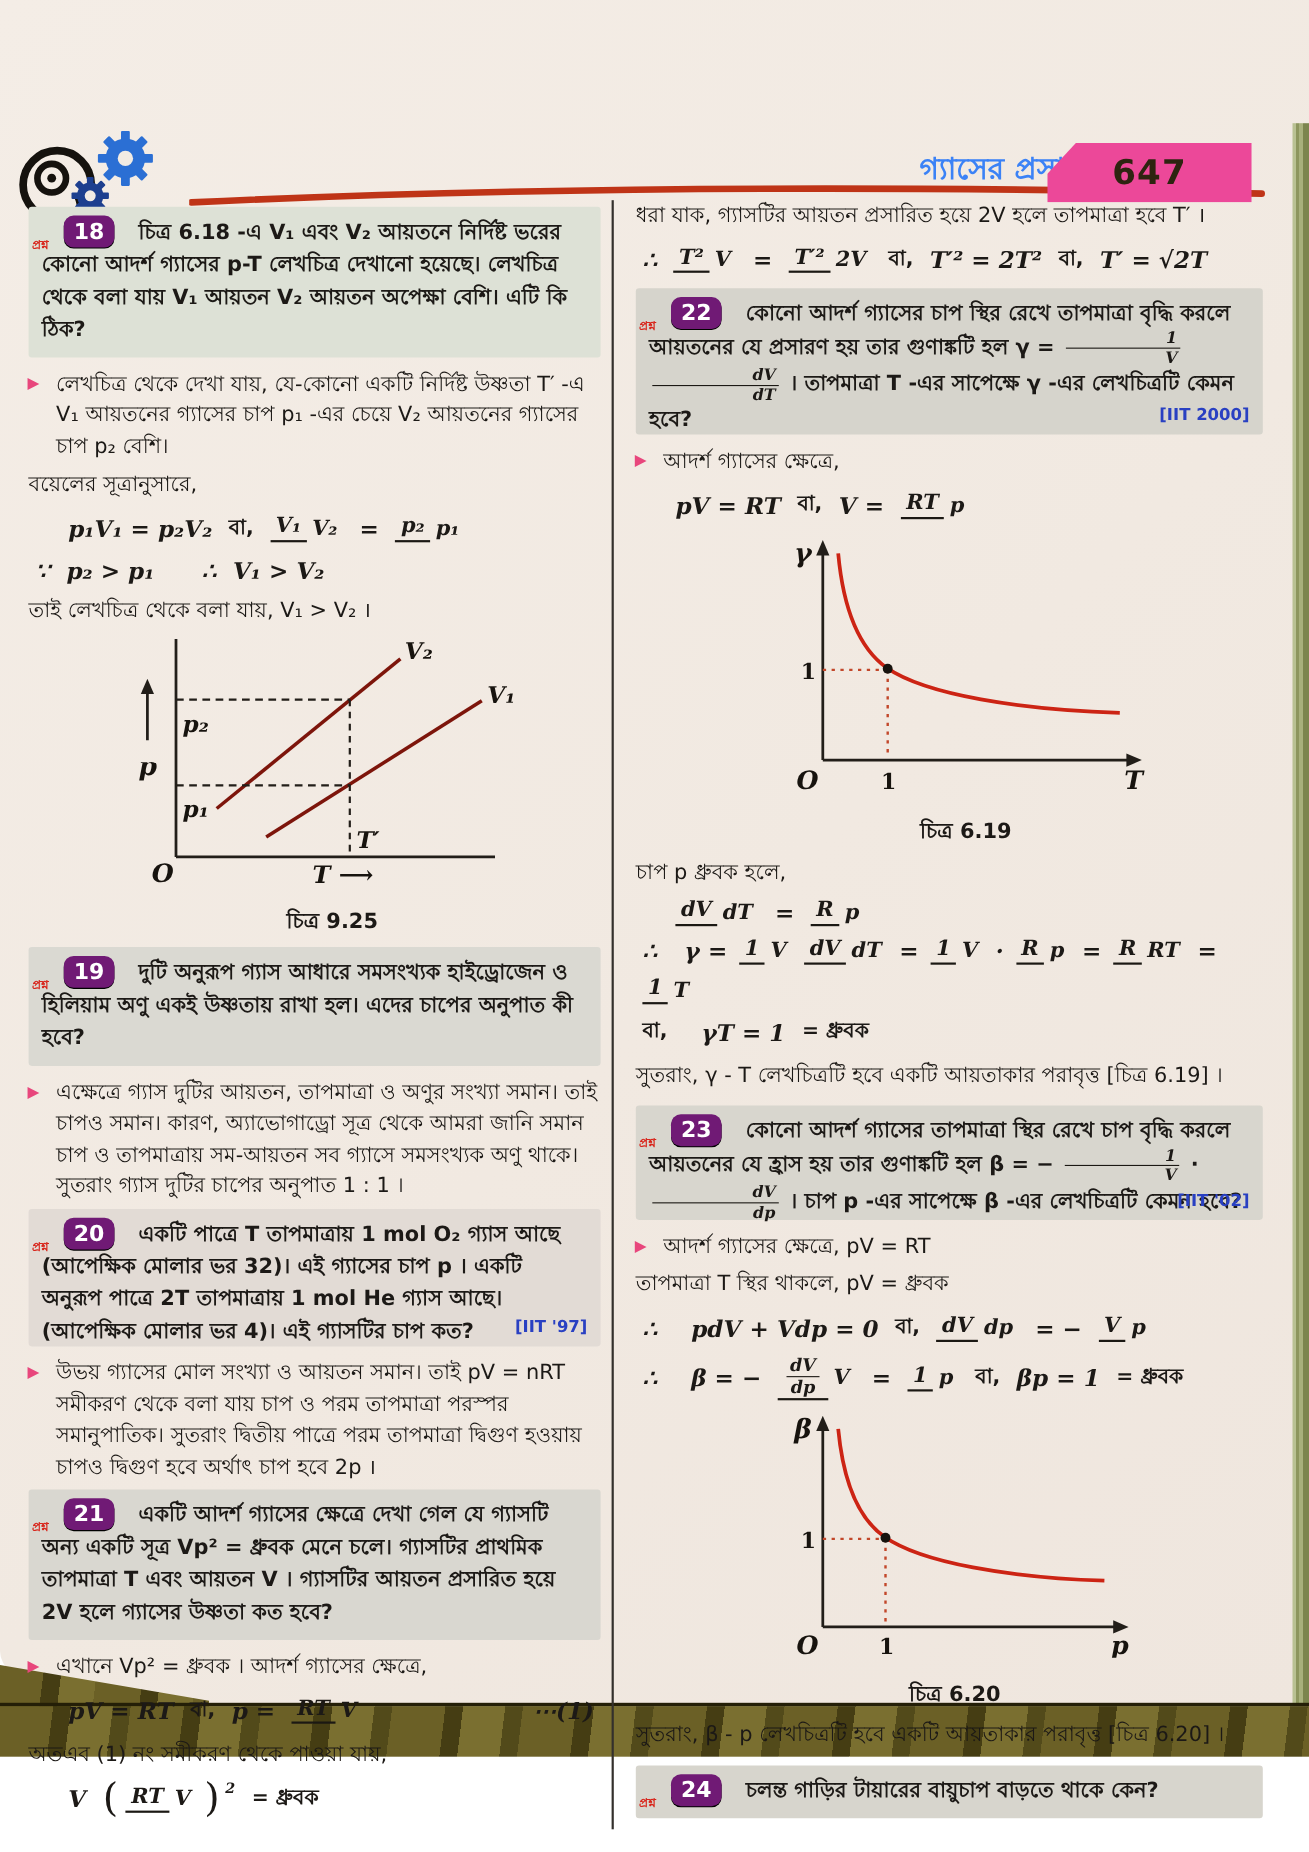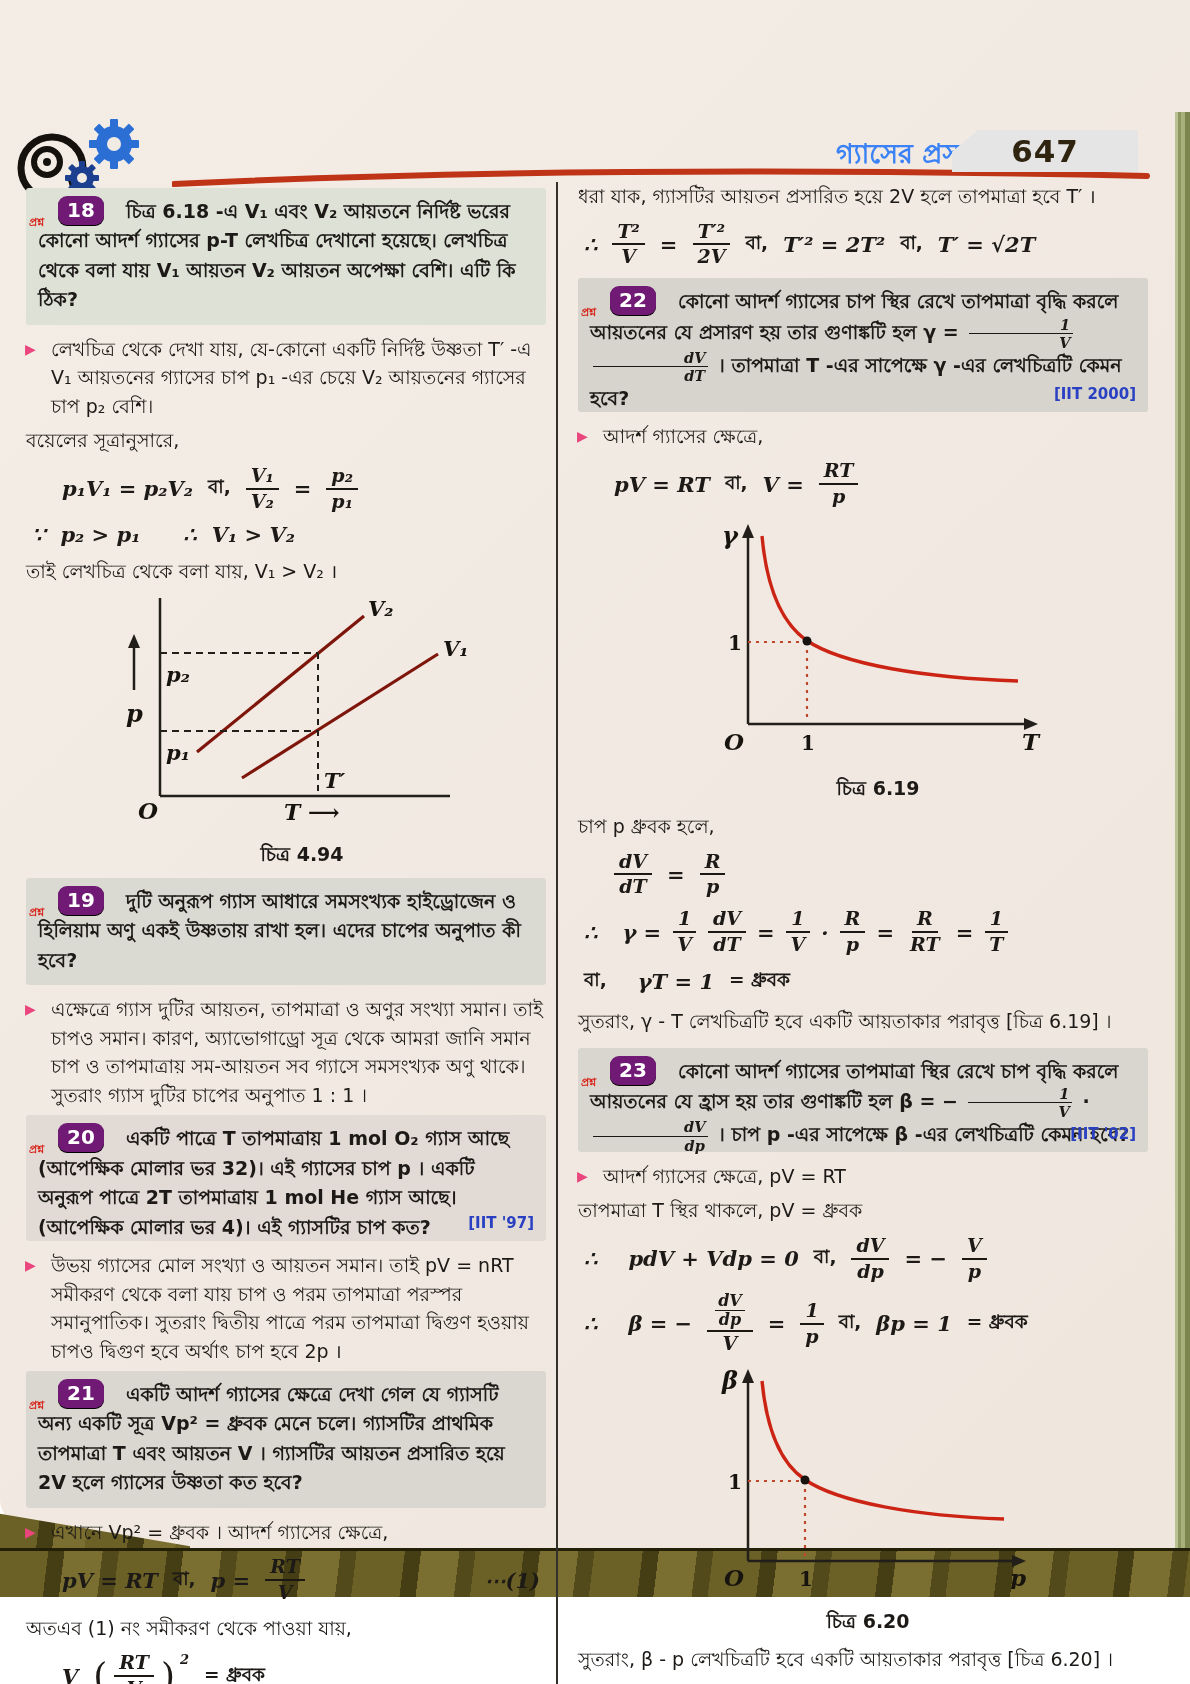--- a/index.html
+++ b/index.html
@@ -20,7 +20,7 @@
   
   .hdr-rule{position:absolute;left:172px;top:160px;width:978px;height:34px;}
   .hdr-title{position:absolute;left:836px;top:133px;font-size:27px;font-weight:bold;color:#3b82f6;}
-  .pagenum{position:absolute;left:952px;top:130px;width:186px;height:42px;background:#e5e5e5;
+  .pagenum{position:absolute;left:952px;top:130px;width:186px;height:54px;background:#ec4899;
            clip-path:polygon(14% 0,100% 0,100% 100%,0 100%,0 52%);
            display:flex;align-items:center;justify-content:center;
            font-size:31px;font-weight:bold;color:#2e2410;letter-spacing:1px;}

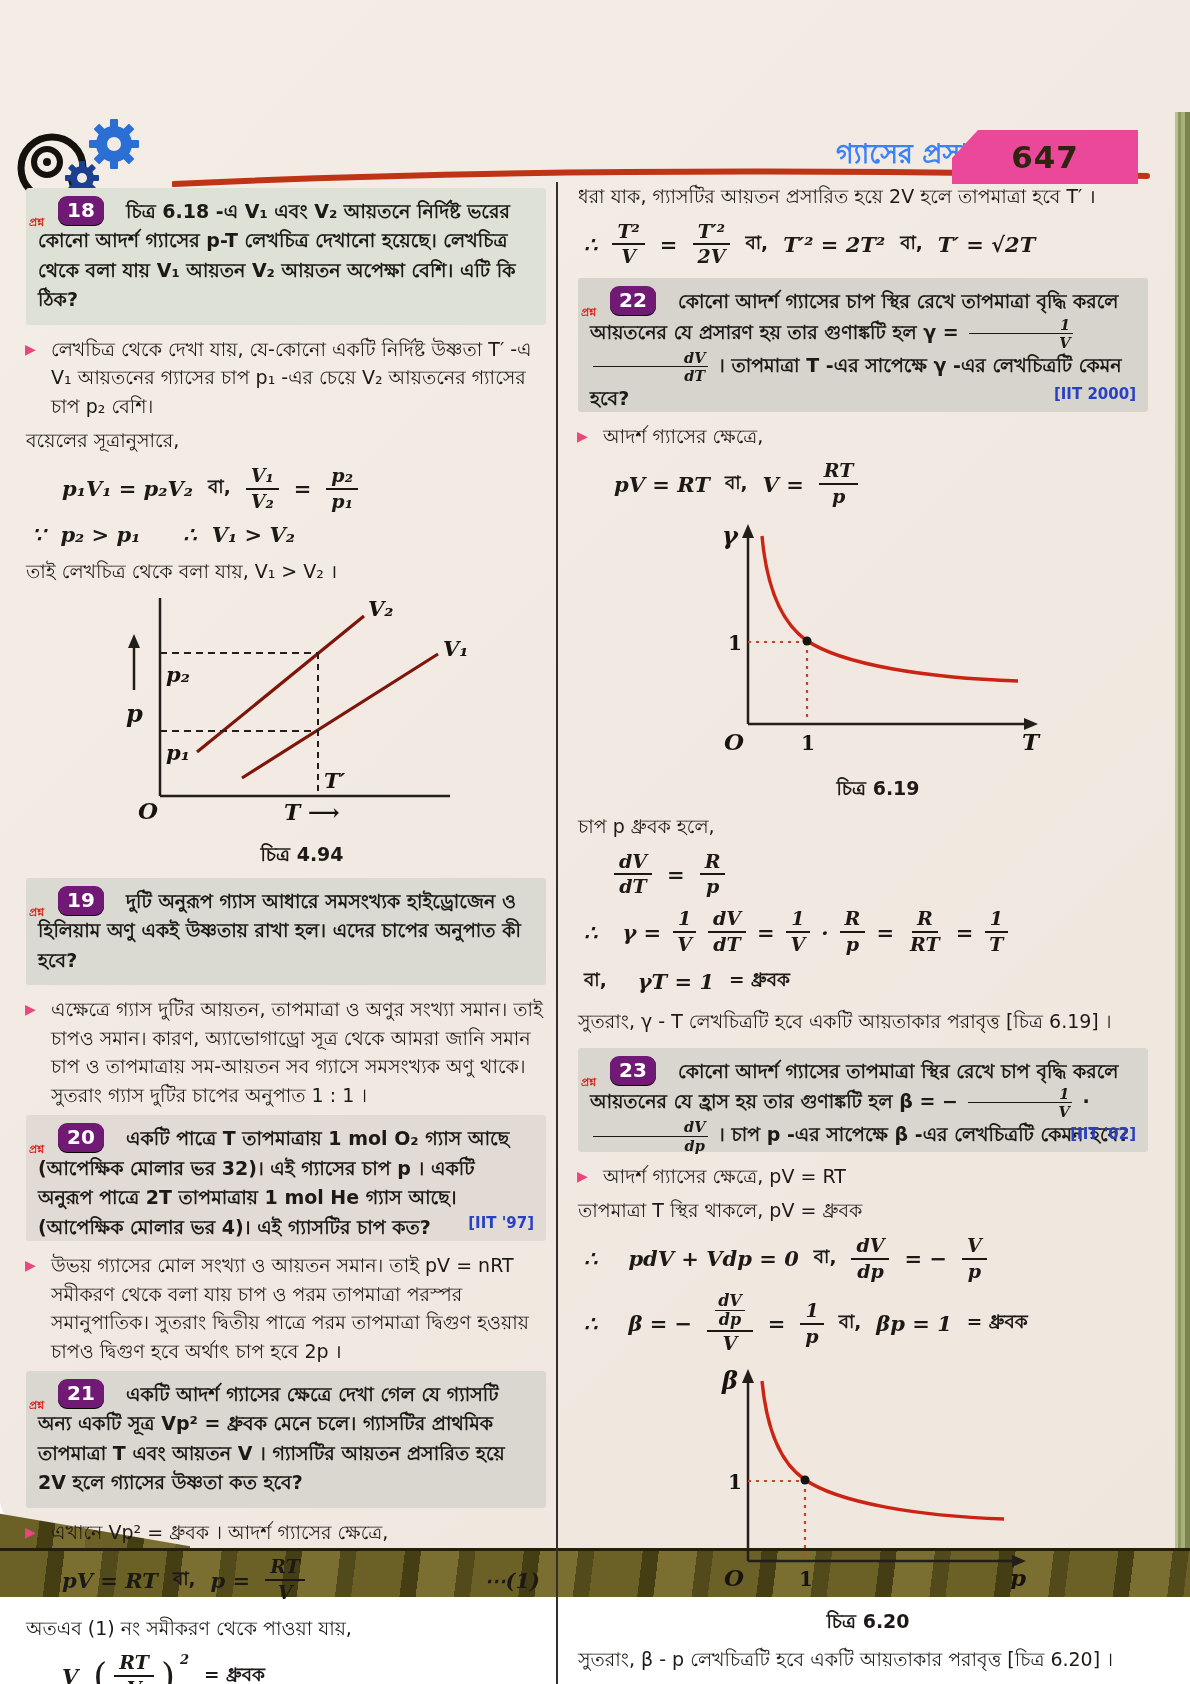--- a/index.html
+++ b/index.html
@@ -49,7 +49,7 @@
   .eq0{margin-left:6px;}
   .m{font-family:"DejaVu Serif",serif;font-style:italic;font-weight:bold;}
   .u{font-family:"DejaVu Sans",sans-serif;font-style:normal;font-weight:bold;font-size:18.5px;}
-  .frac{display:inline-flex;flex-direction:column;align-items:center;line-height:1.15;font-size:19px;}
+  .frac{display:inline-flex;flex-direction:row;align-items:center;line-height:1.15;font-size:19px;}
   .frac .n{padding:0 5px 1px;border-bottom:2px solid #1b1813;}
   .frac .d{padding:1px 5px 0;}
   .ifrac{display:inline-flex;flex-direction:column;align-items:center;line-height:1.05;font-size:14.5px;

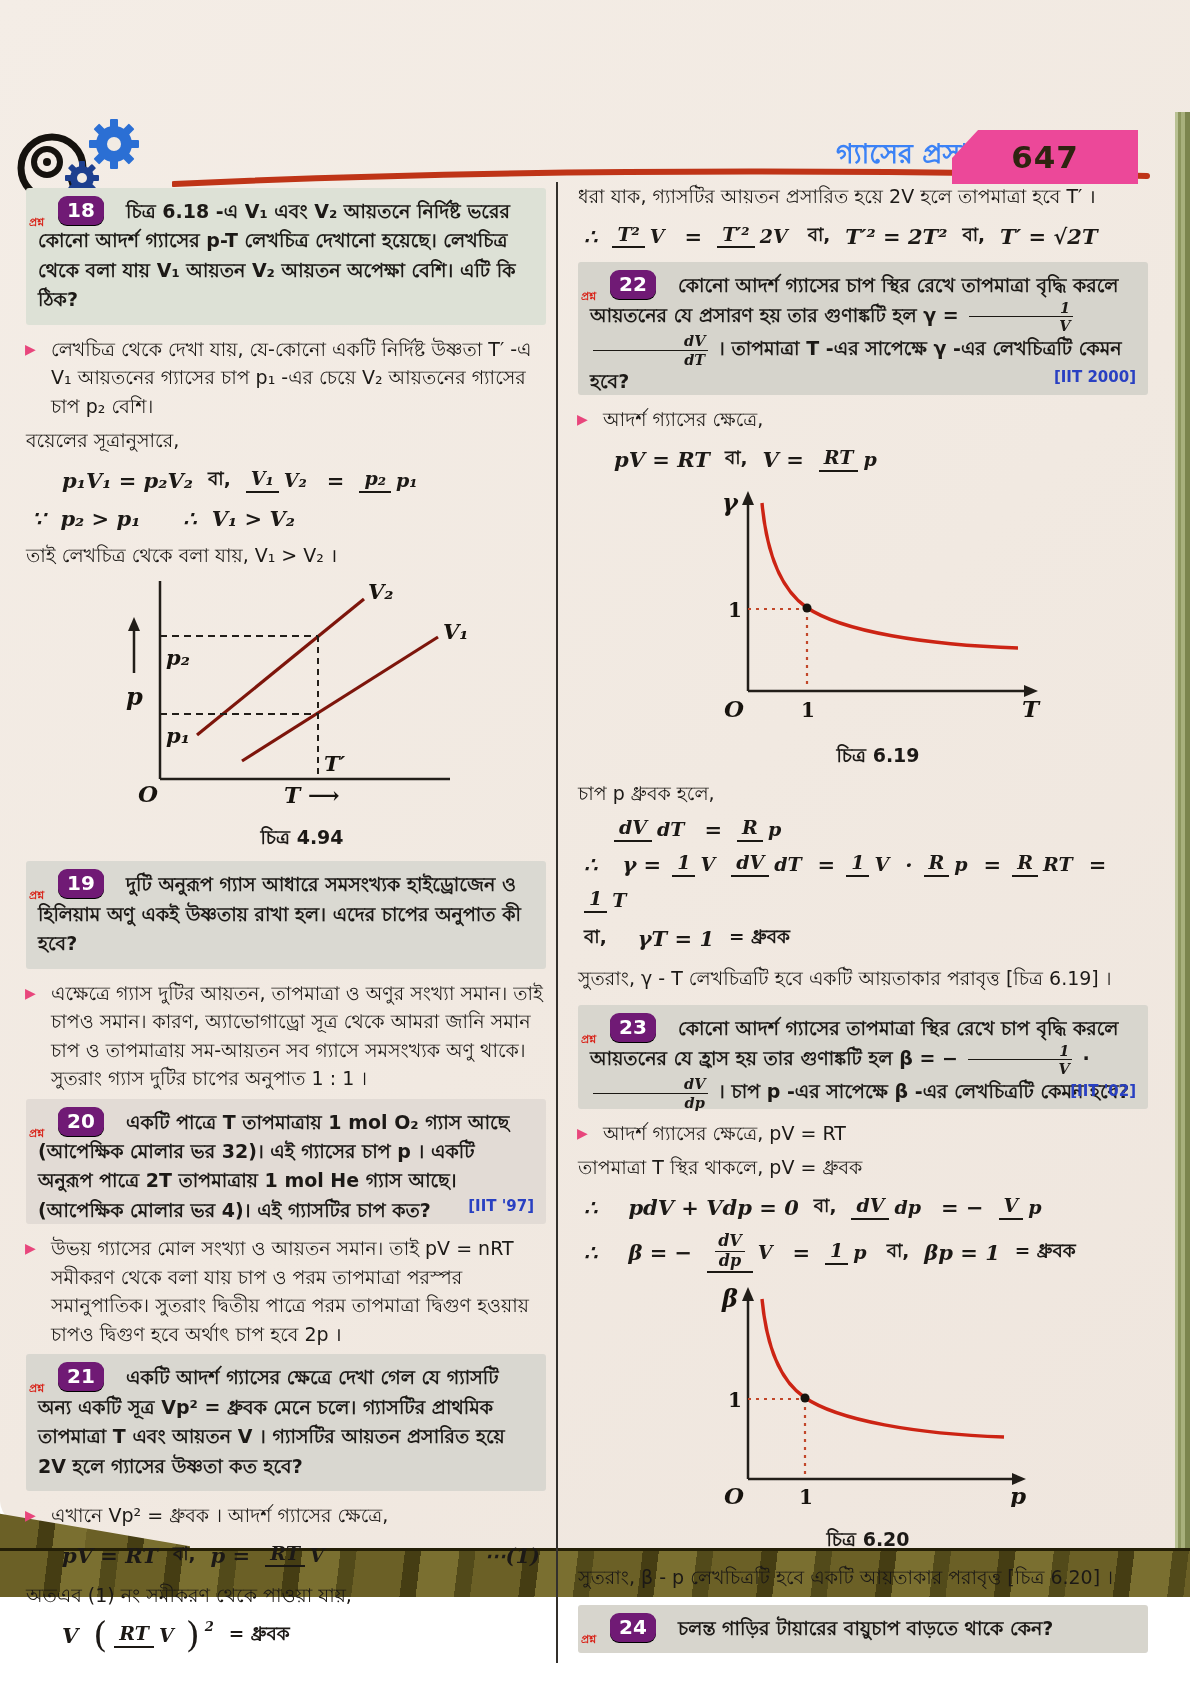--- a/index.html
+++ b/index.html
@@ -181,7 +181,7 @@
           <text x="36" y="229" font-size="23">O</text>
           <text x="182" y="230" font-size="22">T ⟶</text>
         </svg>
-        <div class="figcap">চিত্র 4.94</div>
+        <div class="figcap">চিত্র 9.25</div>
       </div>
 
       <div class="qblock" style="background:#dad9d2;">

